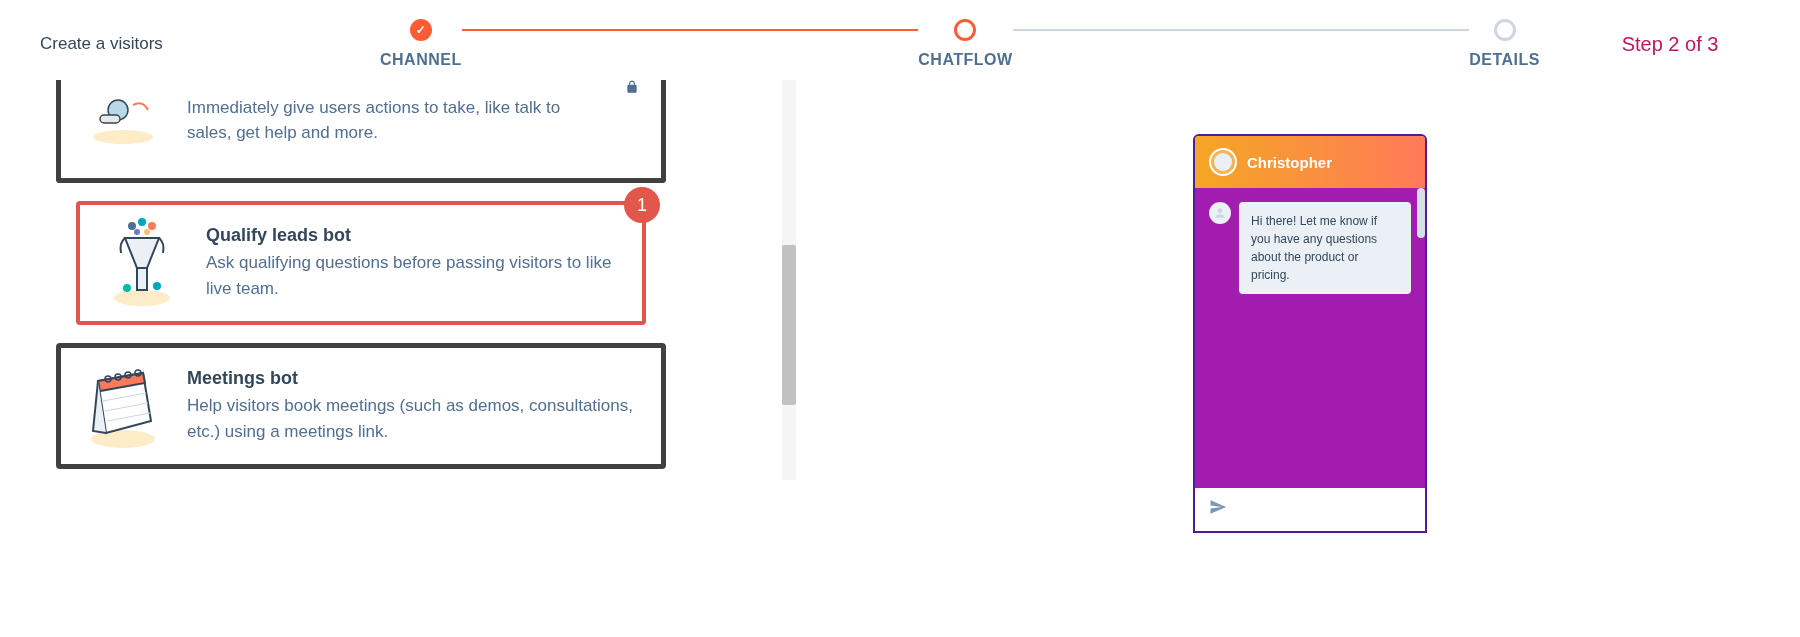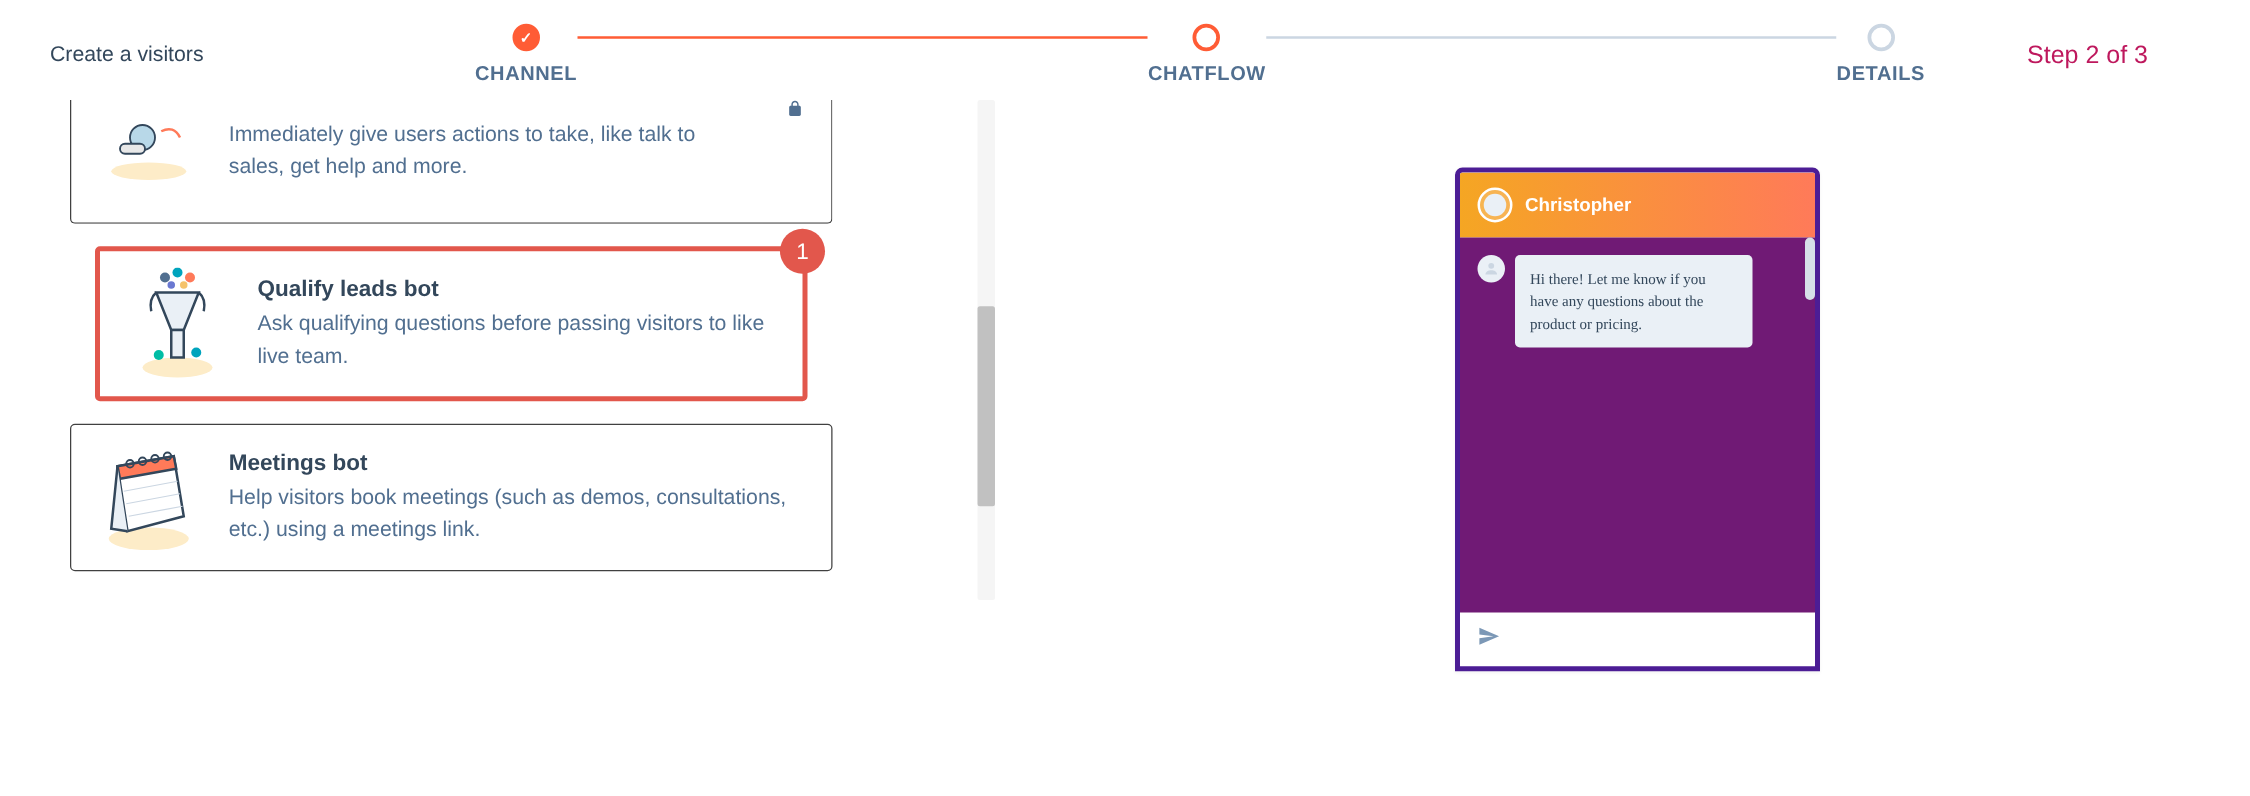--- a/index.html
+++ b/index.html
@@ -40,7 +40,7 @@
   .scroll-thumb { position: absolute; right: 0; top: 165px; width: 14px; height: 160px; background: #c1c1c1; border-radius: 2px; }
 
   .right-col { flex: 1; display: flex; justify-content: center; padding-top: 54px; }
-  .preview { width: 292px; border: 4px solid #4c1d95; border-radius: 6px 6px 0 0; overflow: hidden; box-shadow: 0 1px 3px rgba(0,0,0,0.05); }
+  .preview { width: 234px; border: 2px solid #4c1d95; border-radius: 6px 6px 0 0; overflow: hidden; box-shadow: 0 1px 3px rgba(0,0,0,0.05); }
   .preview-header { background: linear-gradient(90deg, #f5a623 0%, #ff7a59 100%); padding: 12px 14px; display: flex; align-items: center; gap: 10px; }
   .avatar-ring { width: 28px; height: 28px; border-radius: 50%; border: 2px solid #fff; display: flex; align-items: center; justify-content: center; background: rgba(255,255,255,0.2); }
   .avatar-inner { width: 18px; height: 18px; border-radius: 50%; background: #eaf0f6; }

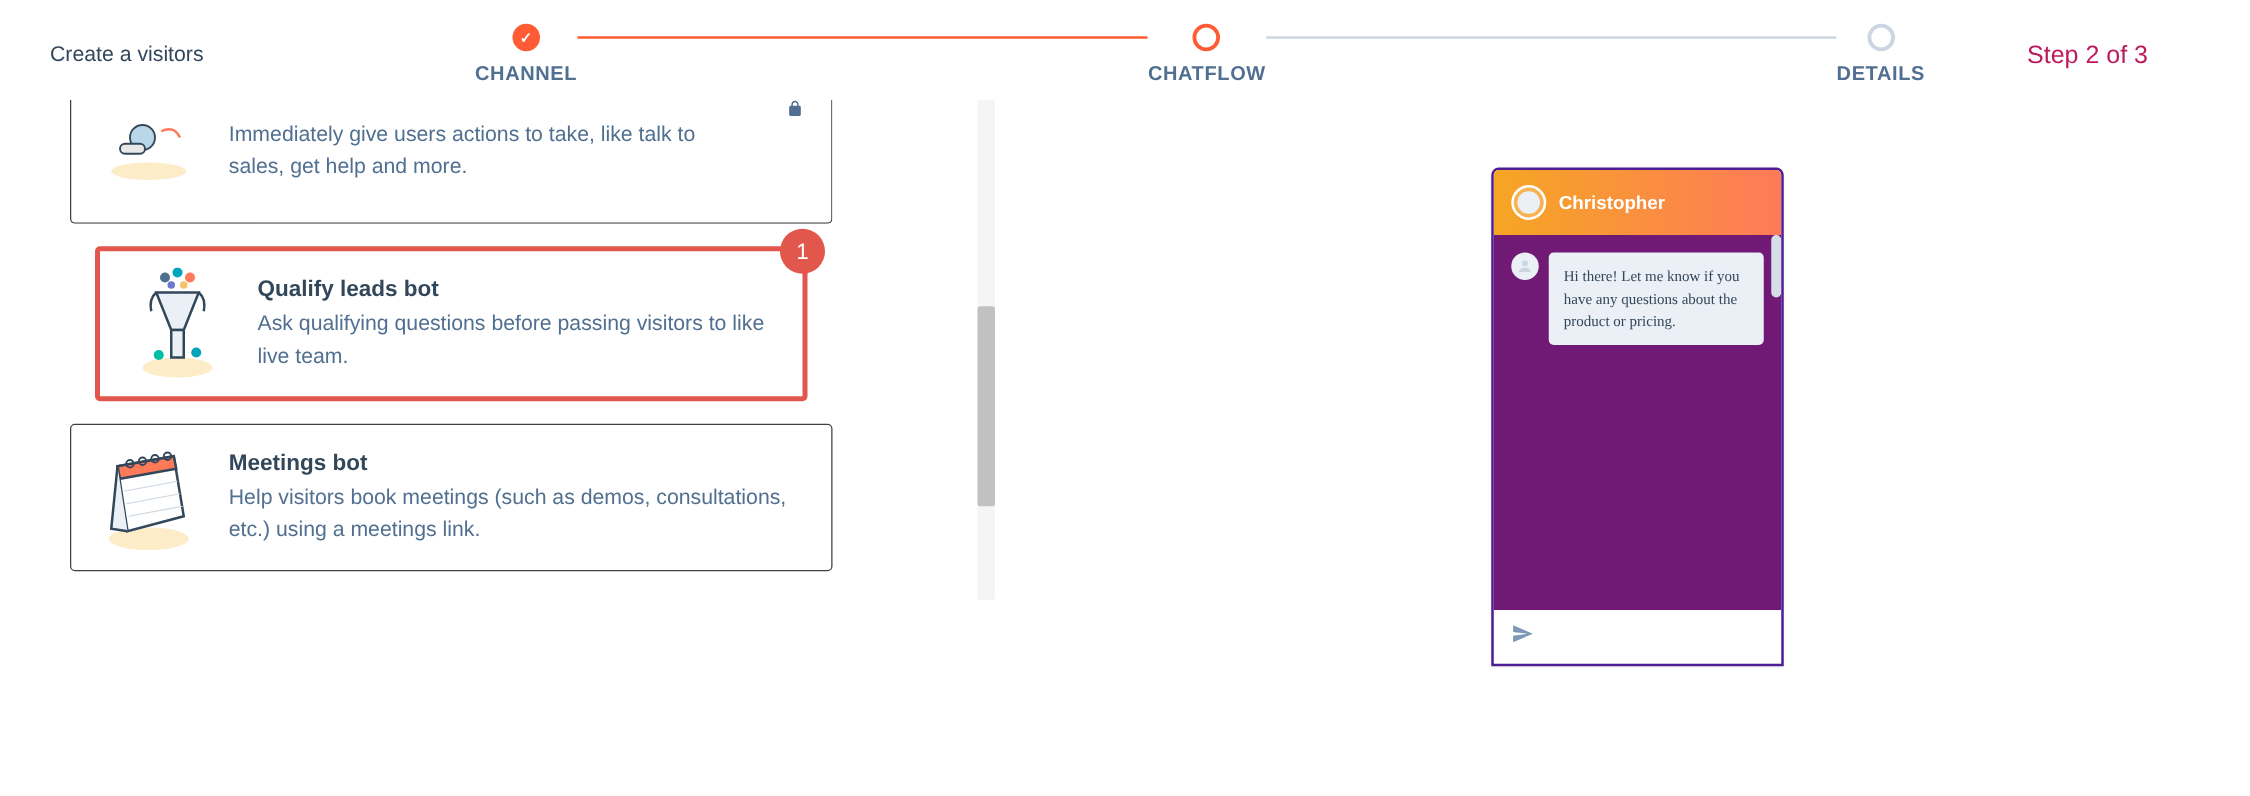--- a/index.html
+++ b/index.html
@@ -45,7 +45,7 @@
   .avatar-ring { width: 28px; height: 28px; border-radius: 50%; border: 2px solid #fff; display: flex; align-items: center; justify-content: center; background: rgba(255,255,255,0.2); }
   .avatar-inner { width: 18px; height: 18px; border-radius: 50%; background: #eaf0f6; }
   .preview-name { color: #fff; font-weight: 600; font-size: 15px; }
-  .preview-body { height: 300px; padding: 14px; position: relative; background: #701a75; font-family: Liberation Serif, serif; }
+  .preview-body { height: 300px; padding: 14px; position: relative; background: #a21caf; }
   .msg-row { display: flex; gap: 8px; }
   .msg-avatar { width: 22px; height: 22px; border-radius: 50%; background: #eaf0f6; flex-shrink: 0; display:flex; align-items:center; justify-content:center; }
   .msg-bubble { background: #eaf0f6; border-radius: 4px; padding: 10px 12px; font-size: 12px; color: #33475b; line-height: 1.5; max-width: 190px; }

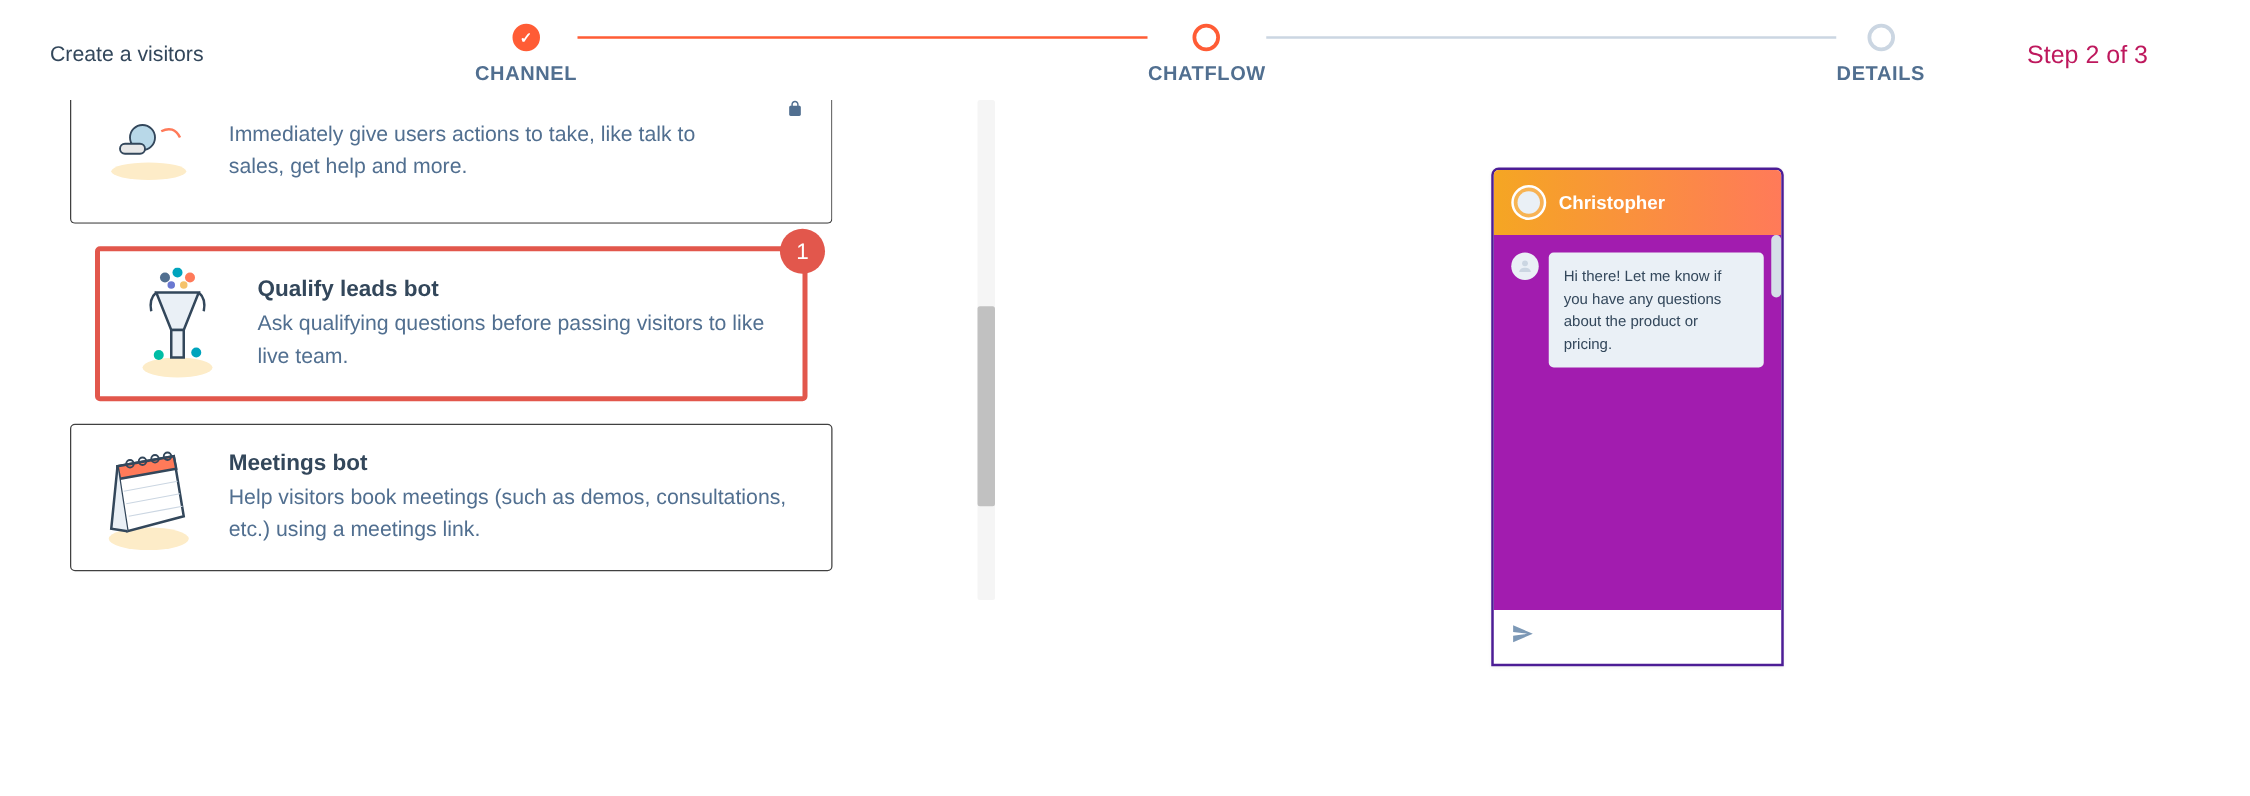--- a/index.html
+++ b/index.html
@@ -26,7 +26,7 @@
   .options-scroll { position: relative; height: 400px; overflow: hidden; width: 740px; }
   .options-inner { position: relative; }
 
-  .option-card { border: 1px solid #404040; border-radius: 4px; padding: 18px 22px; margin-bottom: 18px; display: flex; align-items: center; gap: 24px; background: #fff; cursor: pointer; width: 610px; }
+  .option-card { border: 5px solid #404040; border-radius: 4px; padding: 18px 22px; margin-bottom: 18px; display: flex; align-items: center; gap: 24px; background: #fff; cursor: pointer; width: 610px; }
   .option-card.partial { border-top: none; border-radius: 0 0 4px 4px; padding-top: 0; }
   .option-card.highlight { border: 4px solid #e2574c; position: relative; margin-left: 20px; width: 570px; }
   .badge-num { position: absolute; top: -18px; right: -18px; width: 36px; height: 36px; border-radius: 50%; background: #e2574c; color: #fff; display: flex; align-items: center; justify-content: center; font-size: 18px; font-weight: 500; }

